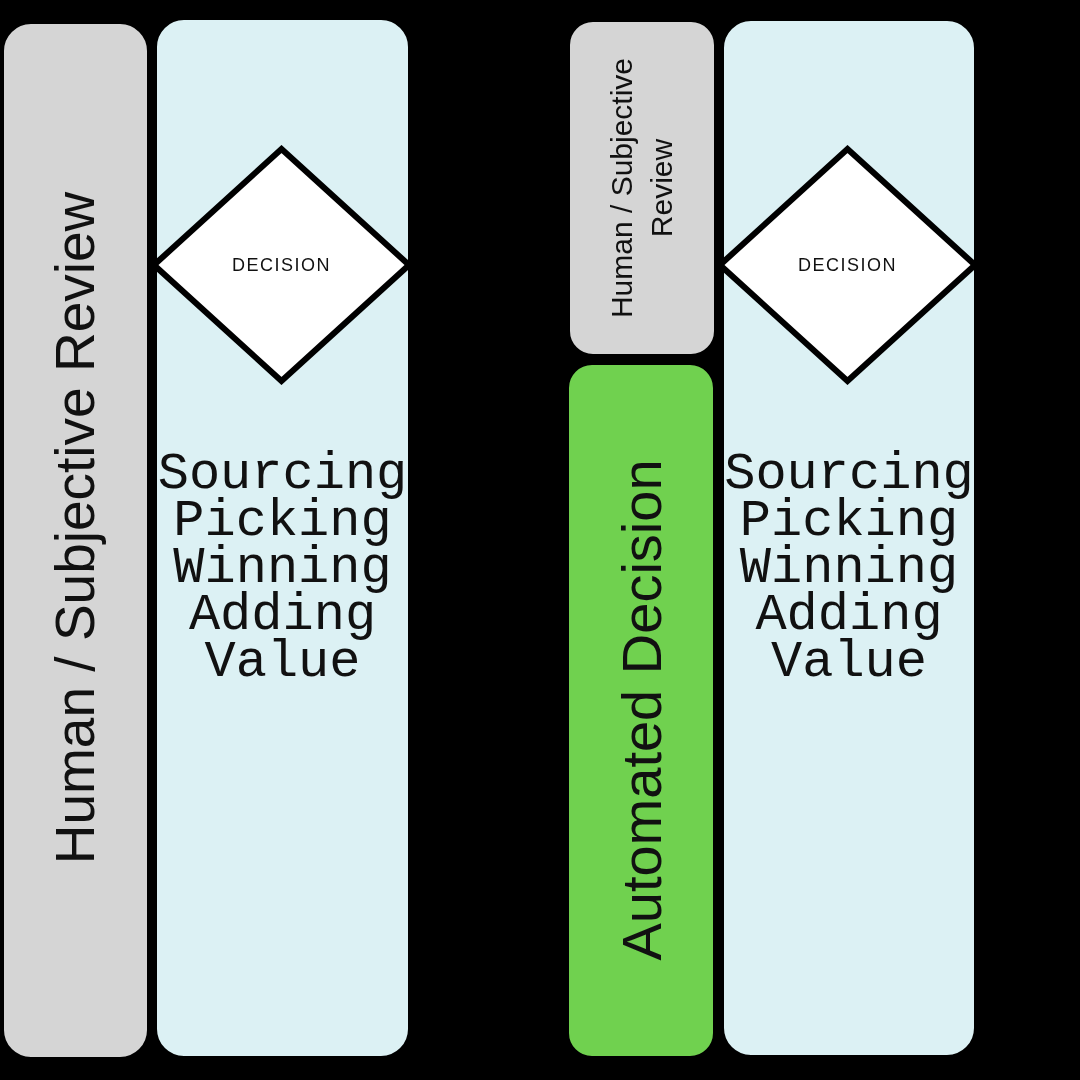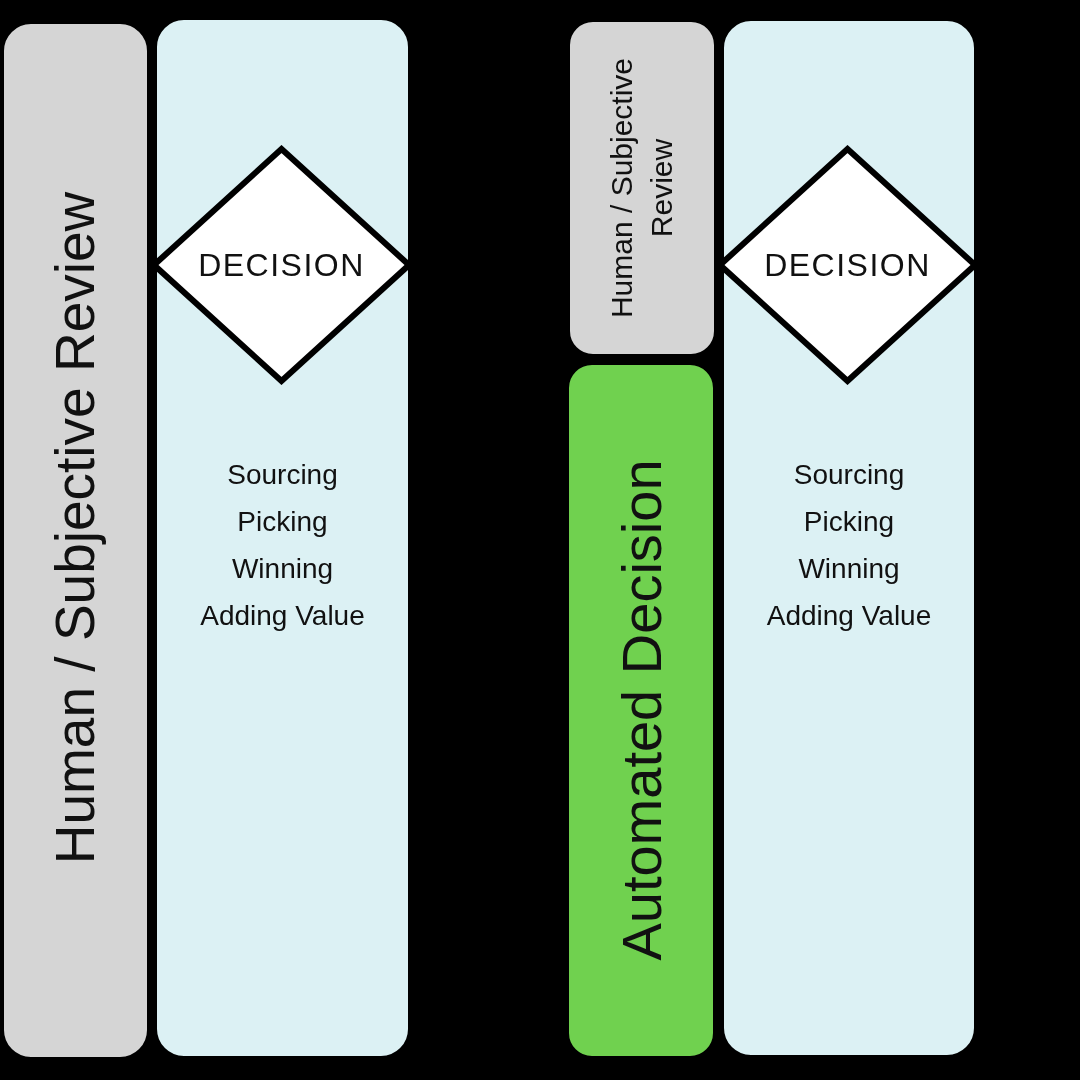--- a/index.html
+++ b/index.html
@@ -49,7 +49,7 @@
   .diamond-wrap polygon { fill:var(--diamond_fill,#fff); stroke:var(--stroke,#000); stroke-width:6; }
   .diamond-label {
     position:absolute; inset:0; display:flex; align-items:center; justify-content:center;
-    font-size:32px; letter-spacing:1.5px;
+    font-size:18px; letter-spacing:1.5px;
   }
 </style>
 </head>

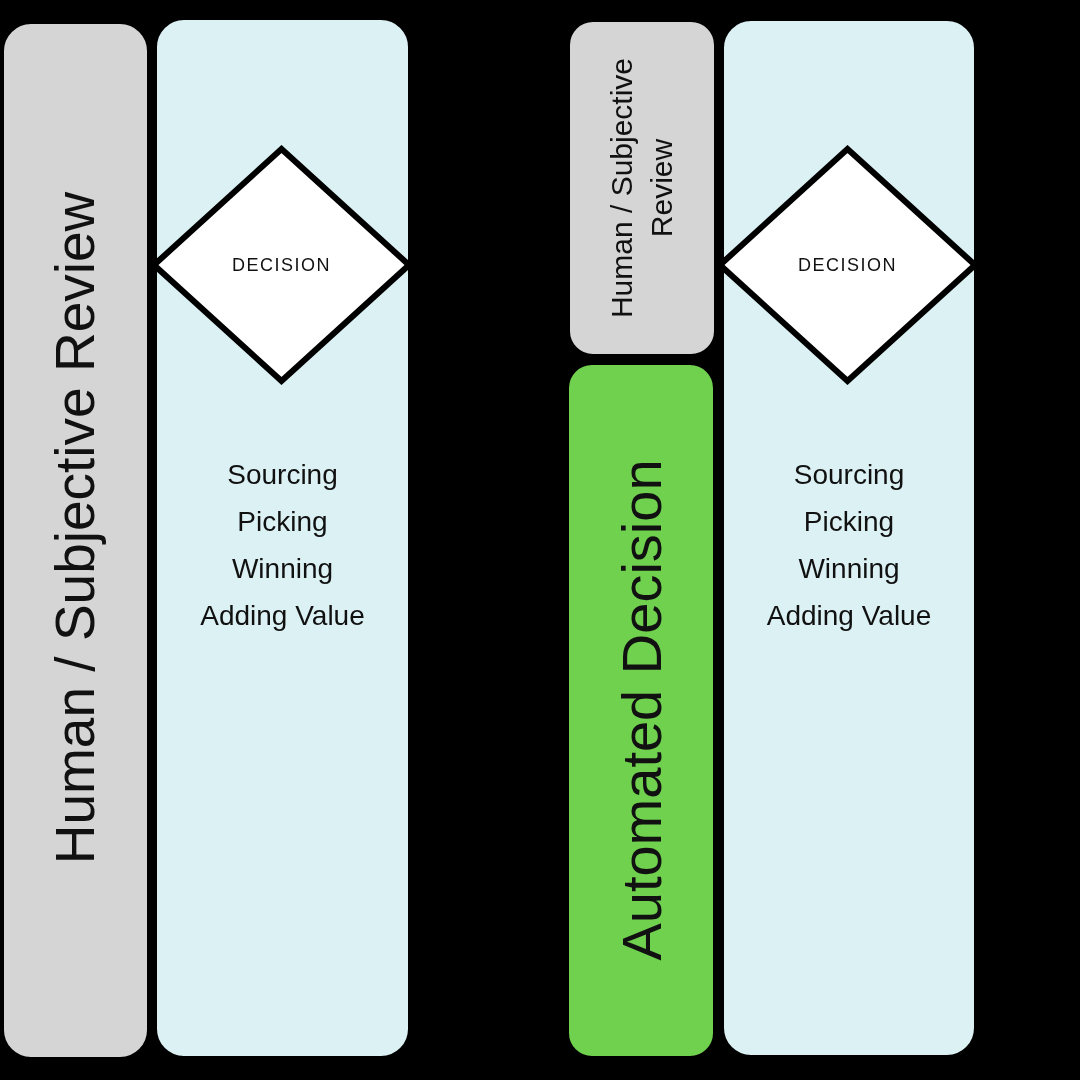--- a/index.html
+++ b/index.html
@@ -37,7 +37,7 @@
 
   .activities {
     position:absolute; text-align:center;
-    font-size:28px; line-height:47px;
+    font-size:52px; line-height:47px;font-family:Liberation Mono, monospace;
   }
   #act-left  { left:154px; width:257px; top:451px; }
   #act-right { left:721px; width:256px; top:451px; }

